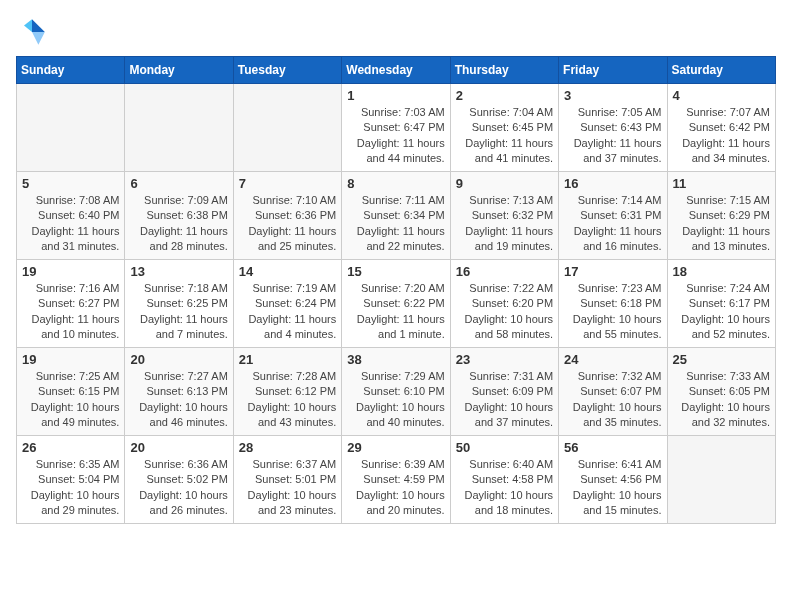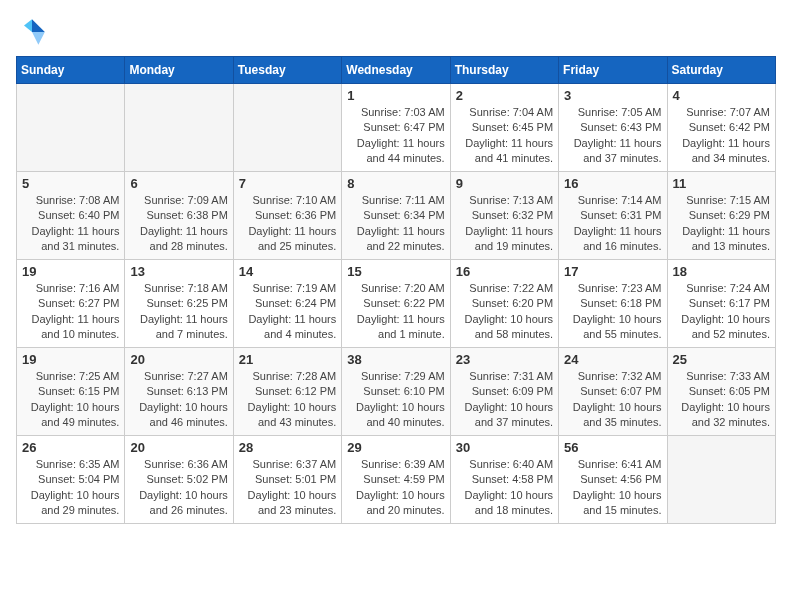--- a/index.html
+++ b/index.html
@@ -254,7 +254,7 @@
           <div class="day-info">Sunrise: 6:39 AM<br>Sunset: 4:59 PM<br>Daylight: 10 hours and 20 minutes.</div>
         </td>
         <td>
-          <span class="day-number">30</span>
+          <span class="day-number">50</span>
           <div class="day-info">Sunrise: 6:40 AM<br>Sunset: 4:58 PM<br>Daylight: 10 hours and 18 minutes.</div>
         </td>
         <td>

